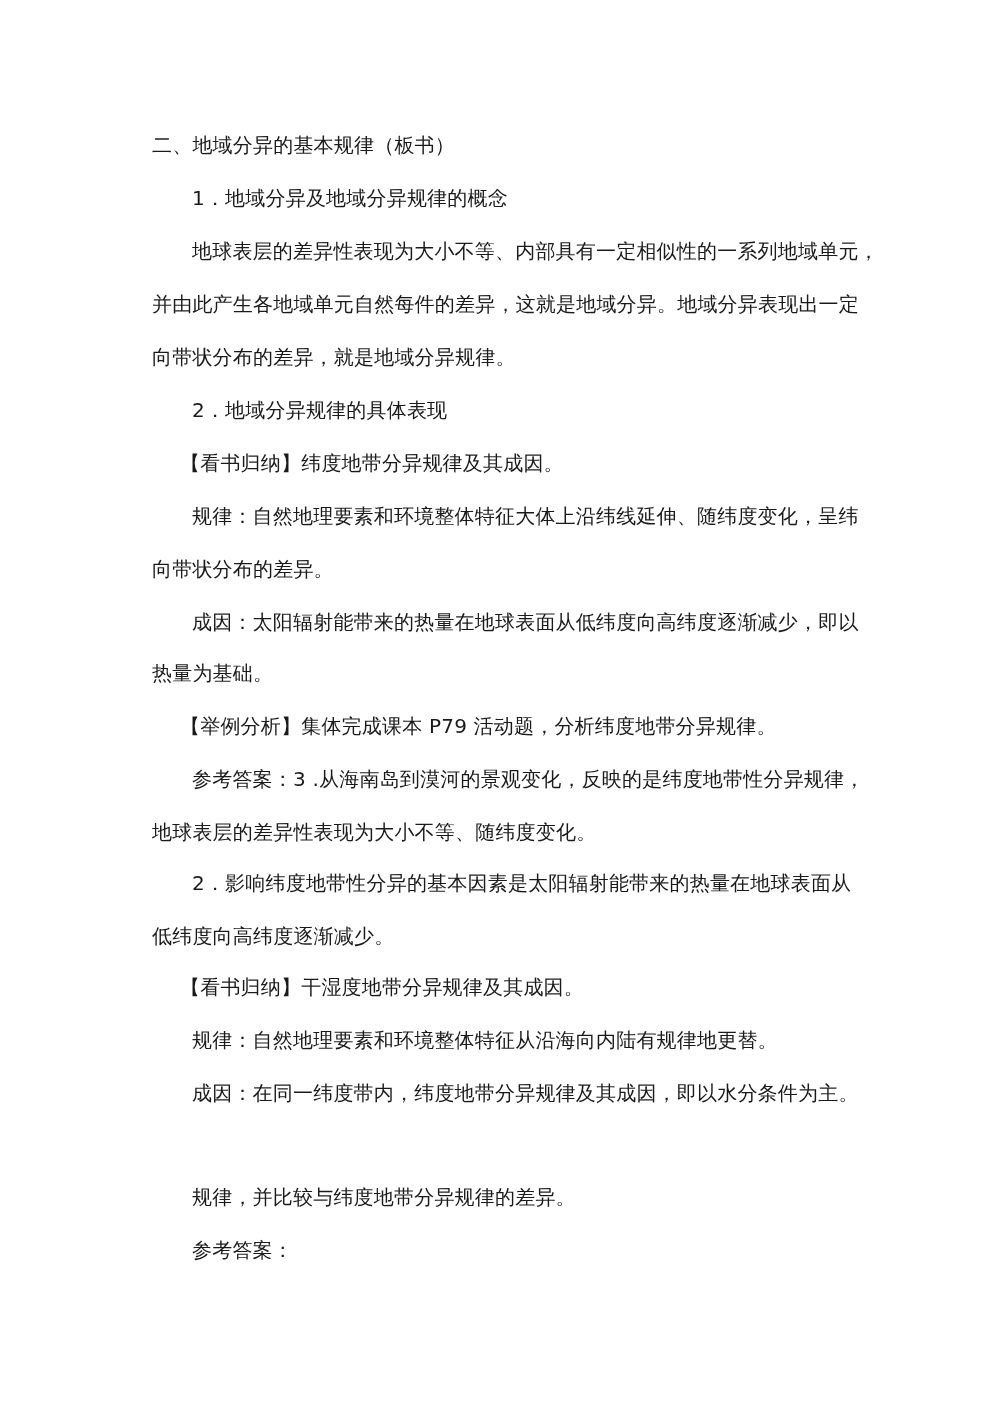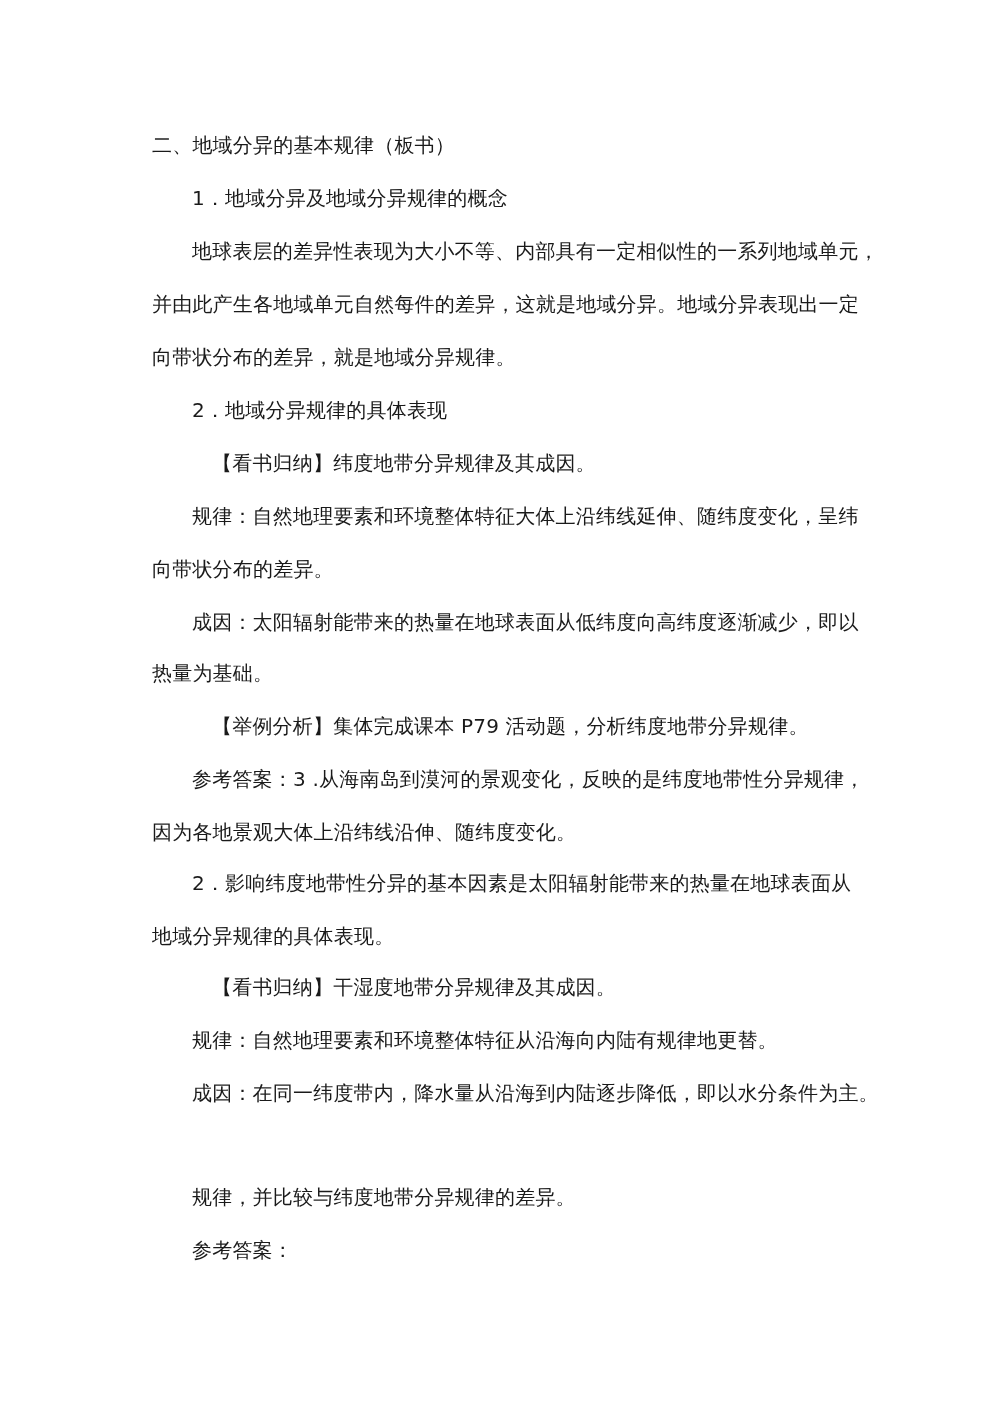--- a/index.html
+++ b/index.html
@@ -32,7 +32,7 @@
     }
     .l0 { left: 152px; }
     .l1 { left: 192px; }
-    .lb { left: 180px; margin-left: 32px; }
+    .lb { left: 180px; }
   </style>
 </head>
 <body>

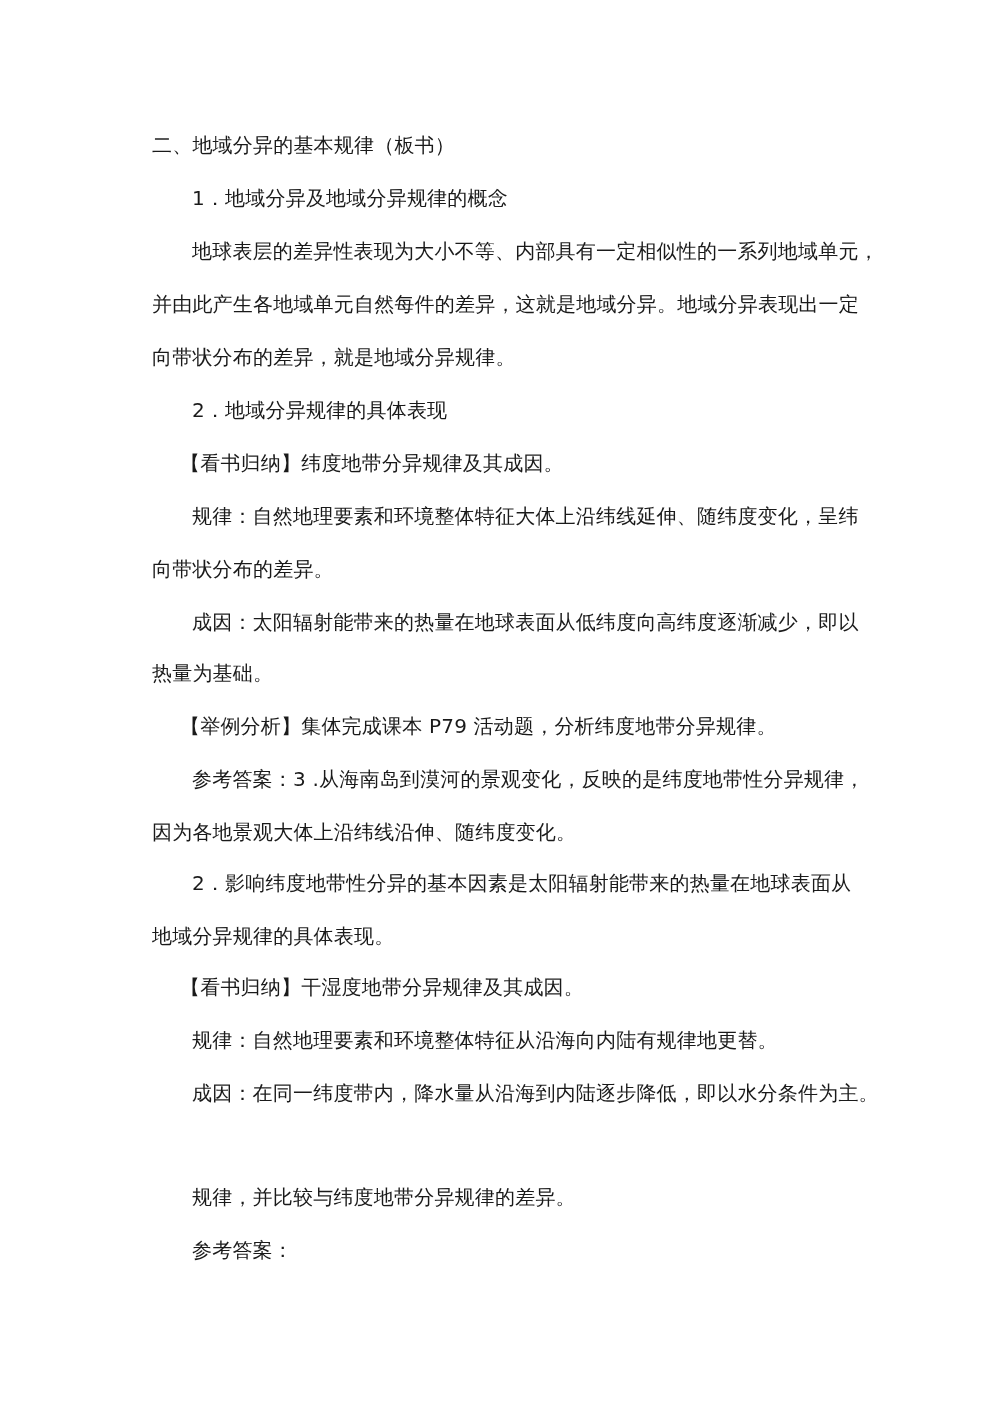--- a/index.html
+++ b/index.html
@@ -51,7 +51,7 @@
   <div class="line l0" style="top:660px">热量为基础。</div>
   <div class="line lb" style="top:713px">【举例分析】集体完成课本 P79 活动题，分析纬度地带分异规律。</div>
   <div class="line l1" style="top:766px">参考答案：3 .从海南岛到漠河的景观变化，反映的是纬度地带性分异规律，</div>
-  <div class="line l0" style="top:819px">因为各地景观大体上沿纬线沿伸、随纬度变化。</div>
+  <div class="line l0" style="top:819px">地球表层的差异性表现为大小不等、随纬度变化。</div>
   <div class="line l1" style="top:870px">2．影响纬度地带性分异的基本因素是太阳辐射能带来的热量在地球表面从</div>
   <div class="line l0" style="top:923px">地域分异规律的具体表现。</div>
   <div class="line lb" style="top:974px">【看书归纳】干湿度地带分异规律及其成因。</div>

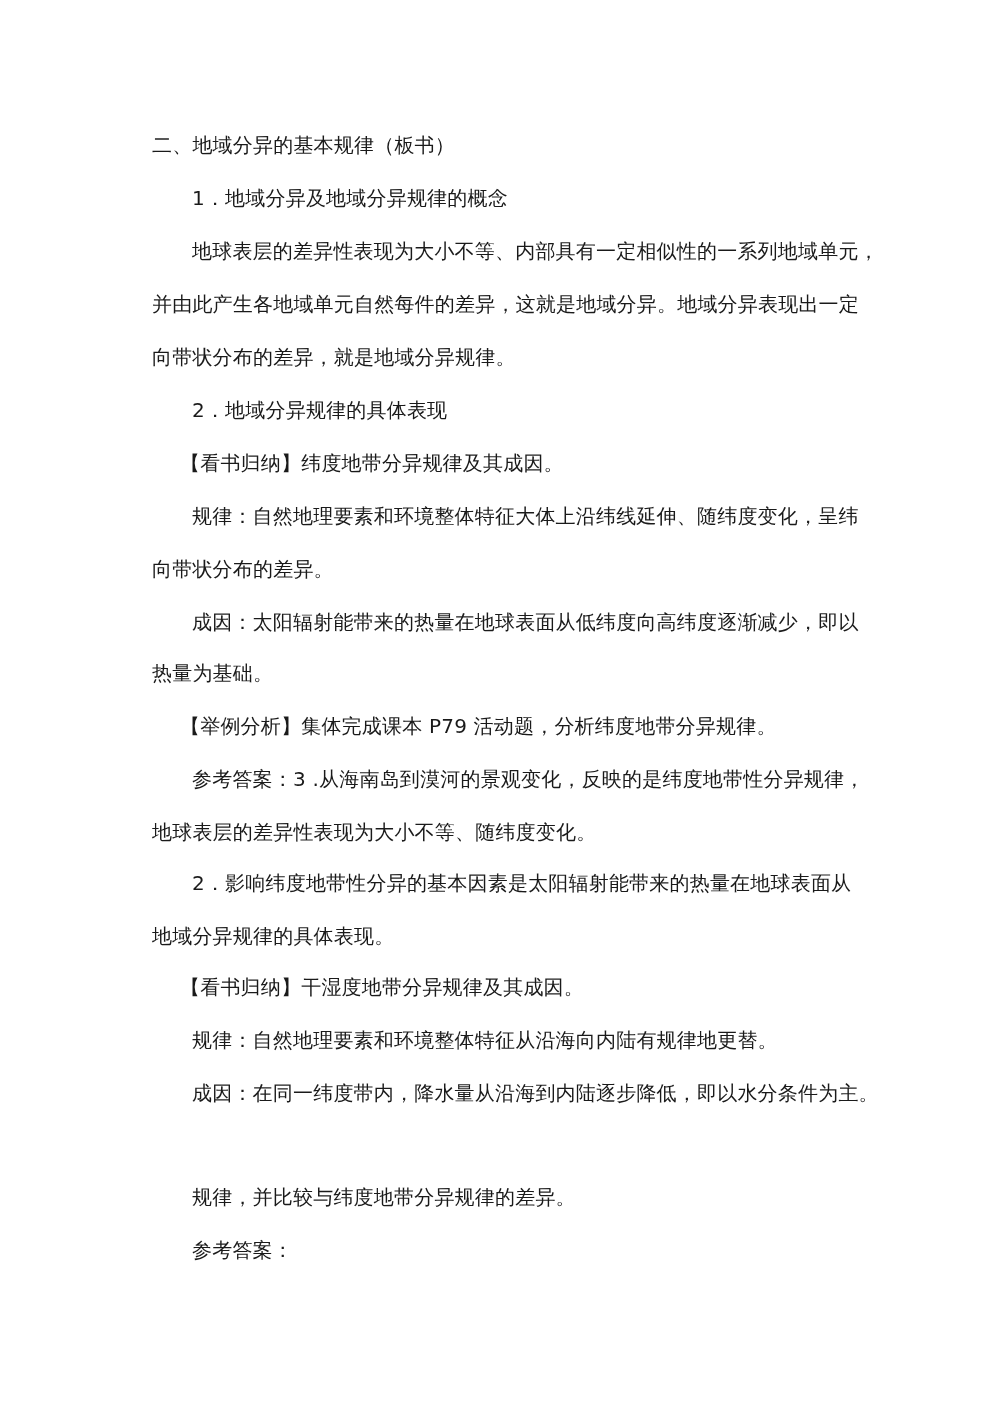--- a/index.html
+++ b/index.html
@@ -53,7 +53,7 @@
   <div class="line l1" style="top:766px">参考答案：3 .从海南岛到漠河的景观变化，反映的是纬度地带性分异规律，</div>
   <div class="line l0" style="top:819px">地球表层的差异性表现为大小不等、随纬度变化。</div>
   <div class="line l1" style="top:870px">2．影响纬度地带性分异的基本因素是太阳辐射能带来的热量在地球表面从</div>
-  <div class="line l0" style="top:923px">地域分异规律的具体表现。</div>
+  <div class="line l0" style="top:923px">低纬度向高纬度逐渐减少。</div>
   <div class="line lb" style="top:974px">【看书归纳】干湿度地带分异规律及其成因。</div>
   <div class="line l1" style="top:1027px">规律：自然地理要素和环境整体特征从沿海向内陆有规律地更替。</div>
   <div class="line l1" style="top:1080px">成因：在同一纬度带内，降水量从沿海到内陆逐步降低，即以水分条件为主。</div>

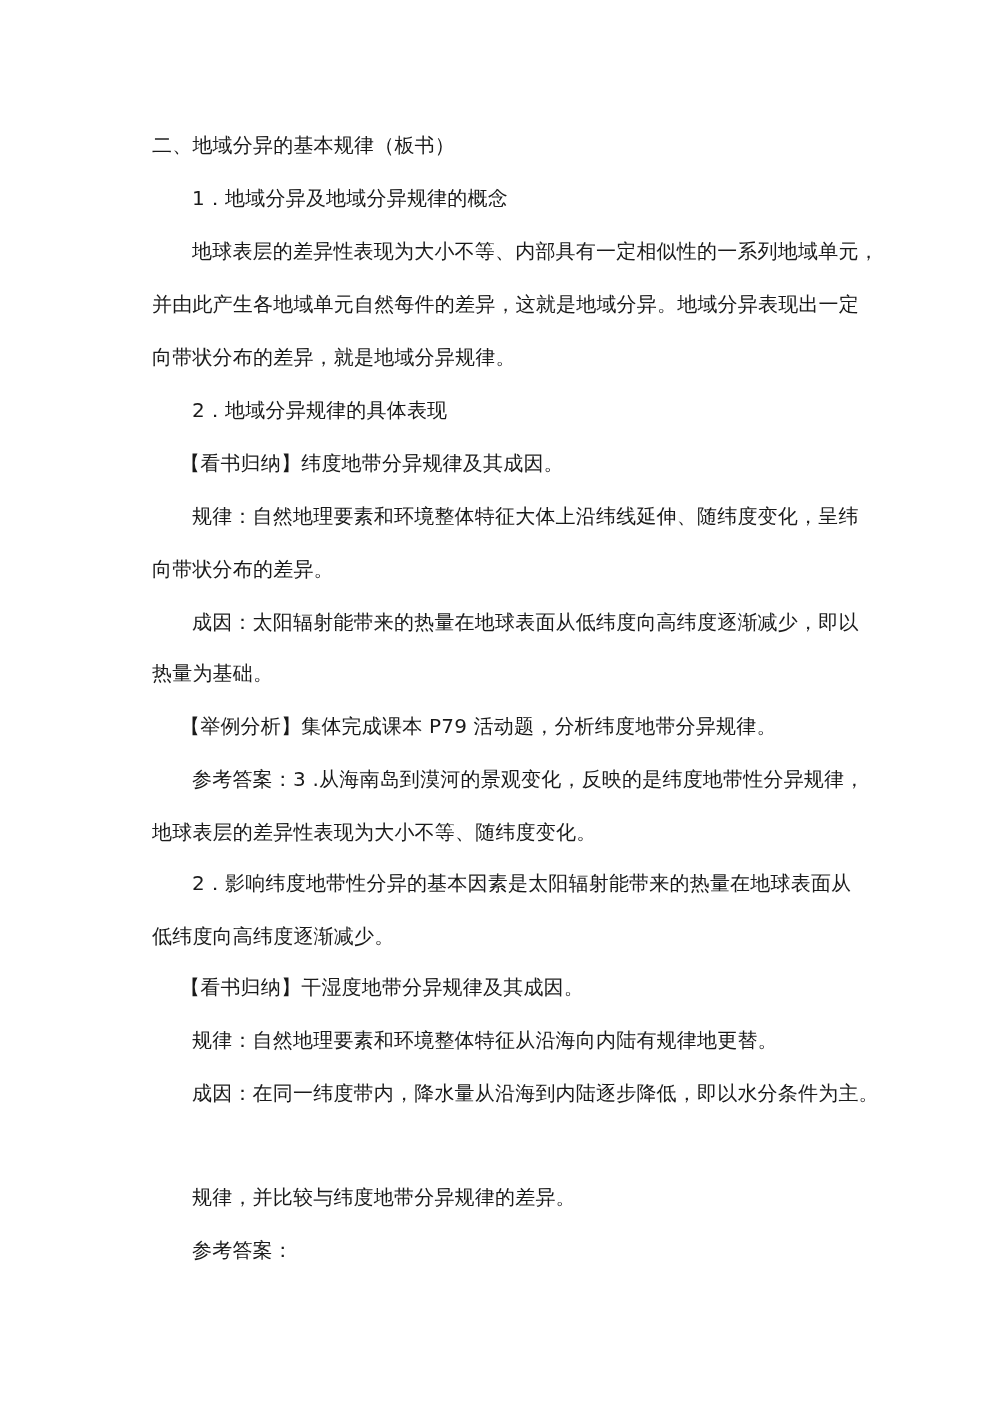--- a/index.html
+++ b/index.html
@@ -56,7 +56,7 @@
   <div class="line l0" style="top:923px">低纬度向高纬度逐渐减少。</div>
   <div class="line lb" style="top:974px">【看书归纳】干湿度地带分异规律及其成因。</div>
   <div class="line l1" style="top:1027px">规律：自然地理要素和环境整体特征从沿海向内陆有规律地更替。</div>
-  <div class="line l1" style="top:1080px">成因：在同一纬度带内，降水量从沿海到内陆逐步降低，即以水分条件为主。</div>
+  <div class="line l1" style="top:1080px">成因：在同一纬度带内，纬度地带分异规律及其成因，即以水分条件为主。</div>
   <div class="line l1" style="top:1184px">规律，并比较与纬度地带分异规律的差异。</div>
   <div class="line l1" style="top:1237px">参考答案：</div>
 </div>

